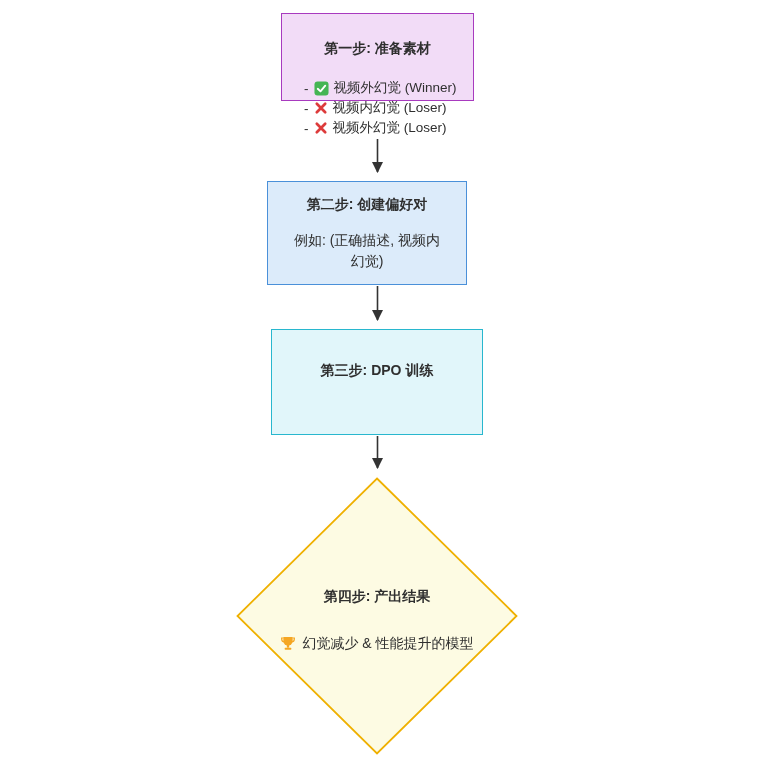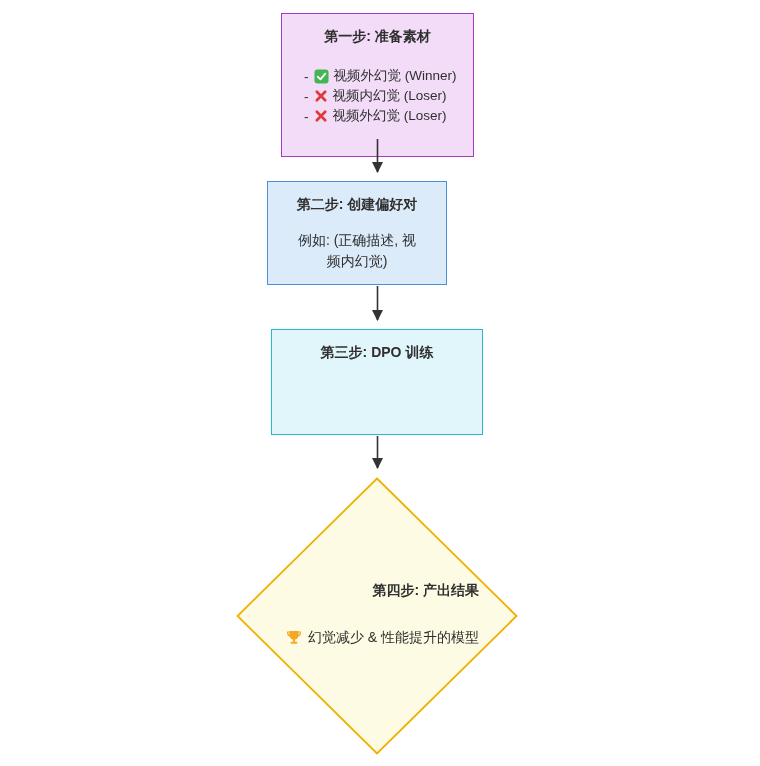--- a/index.html
+++ b/index.html
@@ -16,8 +16,8 @@
   .node-body  { margin-top:17px; font-size:14px; line-height:21px; }
 
   
-  .step1 { left:281px; top:13px; width:193px; height:144px;
-           background:#f2dcf7; border-color:#a83abf; padding-top:13px; }
+  .step1 { left:281px; top:13px; width:193px; height:88px;
+           background:#f2dcf7; border-color:#a83abf; padding-top:25px; }
   .step1 .list { margin-top:21px; text-align:left; padding-left:22px;
                  font-size:13.5px; }
   .li { display:flex; align-items:center; gap:5px; height:20px; }

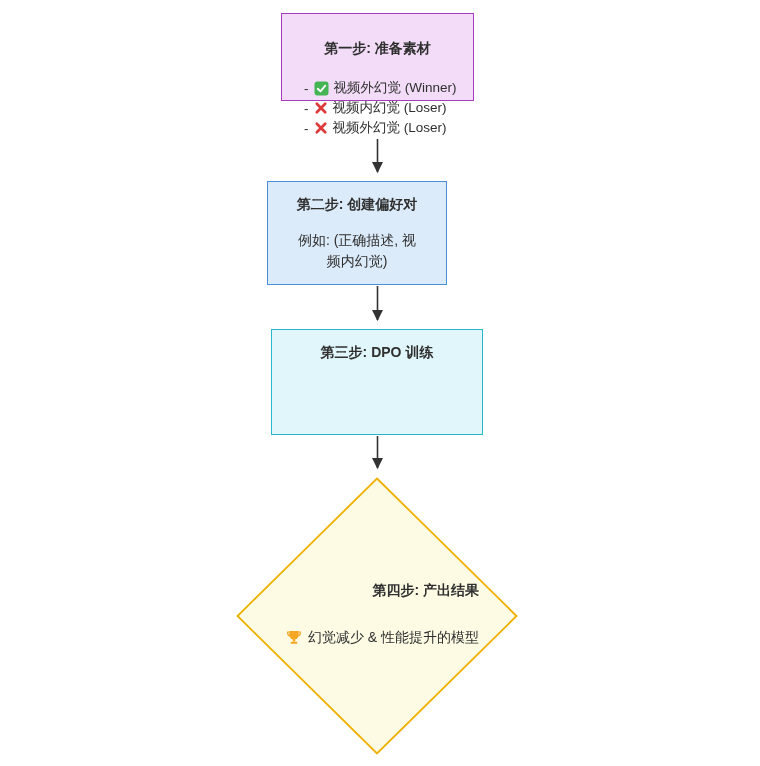--- a/index.html
+++ b/index.html
@@ -24,7 +24,7 @@
   .li .ic { display:inline-flex; align-items:center; }
 
   
-  .step2 { left:267px; top:181px; width:180px; height:104px;
+  .step2 { left:267px; top:181px; width:200px; height:104px;
            background:#dcebfa; border-color:#4a90d9; padding:13px 24px 0; }
 
   

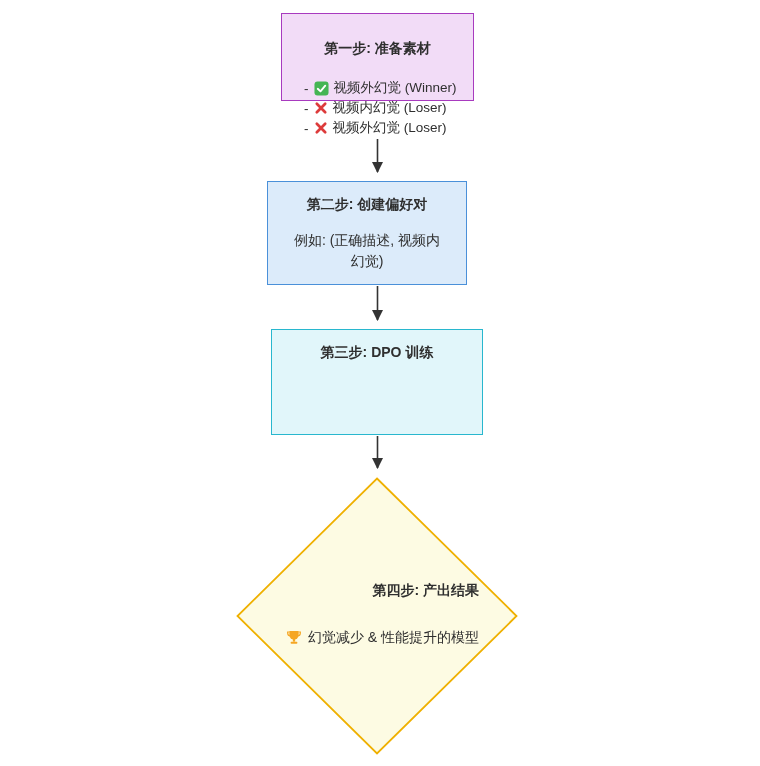--- a/index.html
+++ b/index.html
@@ -29,7 +29,7 @@
 
   
   .step3 { left:271px; top:329px; width:212px; height:106px;
-           background:#e1f6fa; border-color:#28b7ce; padding:13px 14px 0; }
+           background:#e1f6fa; border-color:#28b7ce; padding:31px 14px 0; }
   .line { display:block; }
 
   

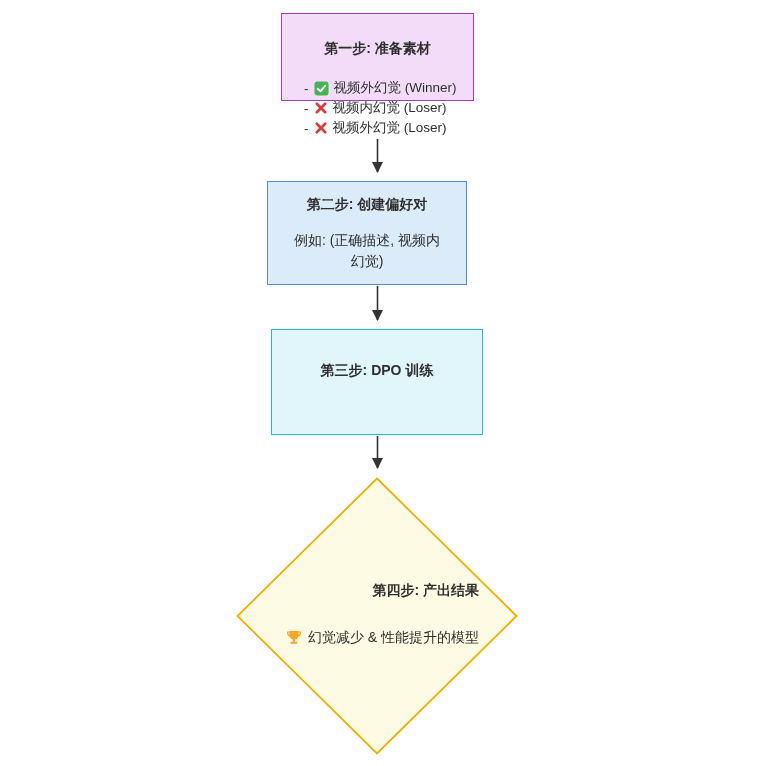--- a/index.html
+++ b/index.html
@@ -36,8 +36,8 @@
   .diamond-wrap { position:absolute; left:236px; top:477px;
                   width:282px; height:278px; }
   .diamond-wrap svg.shape { position:absolute; left:0; top:0; }
-  .diamond-text { position:absolute; left:50%; top:104px;
-                  transform:translateX(-50%); width:204px; text-align:right; }
+  .diamond-text { position:absolute; left:50%; top:110px;
+                  transform:translateX(-50%); width:204px; text-align:center; }
   .diamond-text .node-body { margin-top:28px; }
   .trophy { vertical-align:-3px; margin-right:2px; }
 

